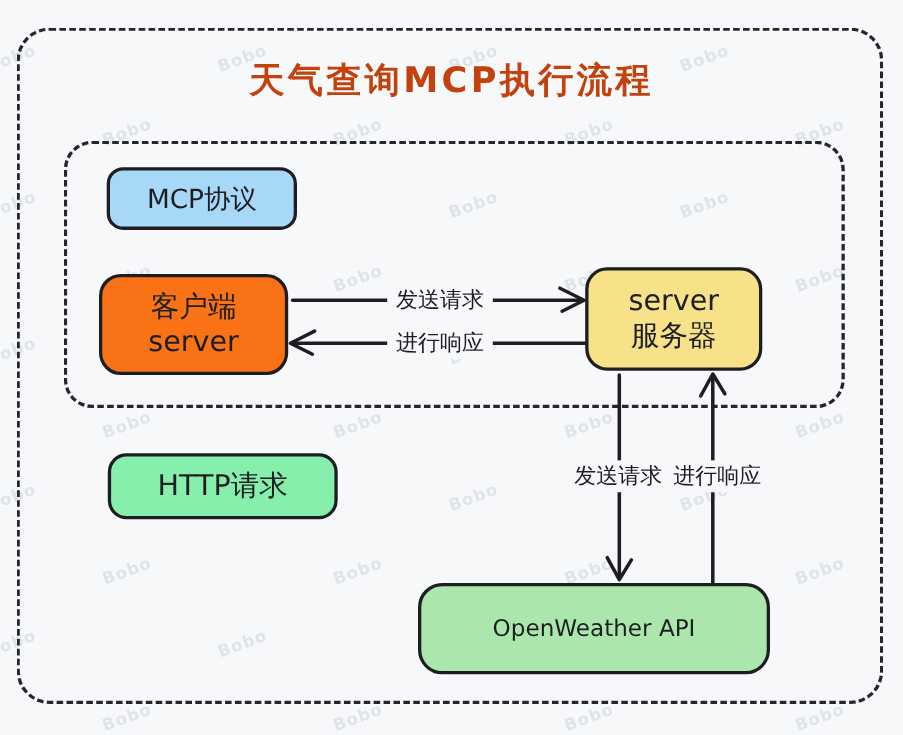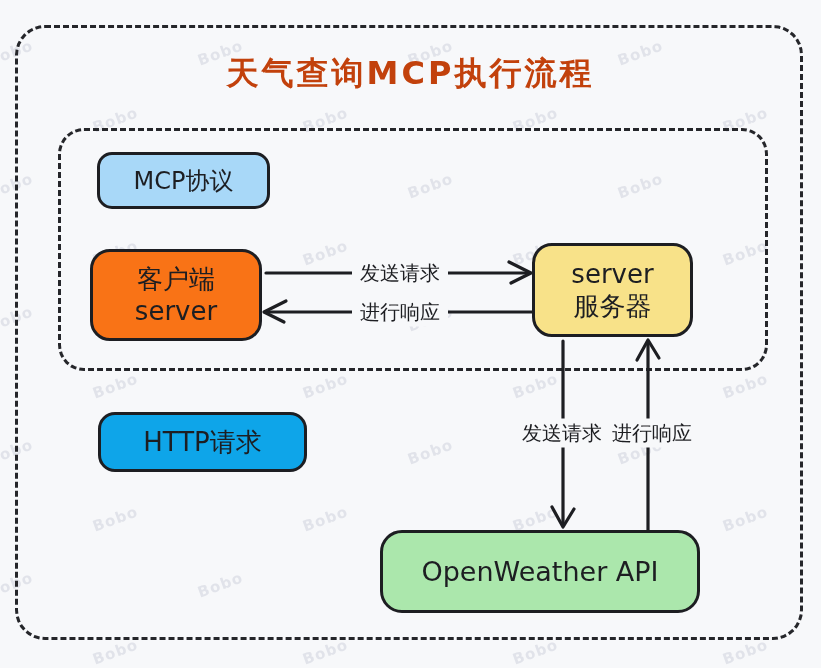--- a/index.html
+++ b/index.html
@@ -115,7 +115,7 @@
     <span>服务器</span>
   </div>
 
-  <div class="node node-http" style="background: #0ea5e9;">
+  <div class="node node-http" style="background: #86efac;">
     <span>HTTP请求</span>
   </div>
 

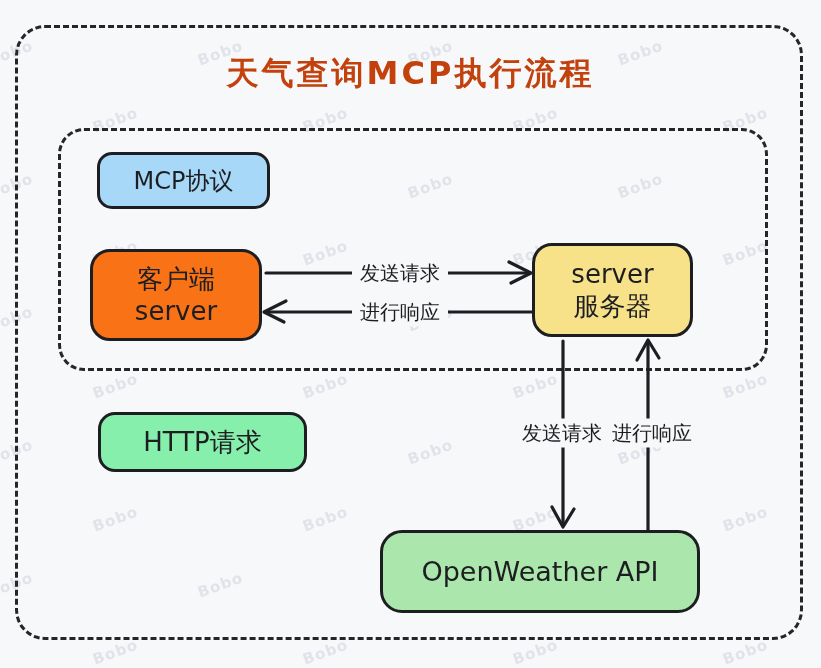--- a/index.html
+++ b/index.html
@@ -38,7 +38,7 @@
   .node-client{left:90px;top:249px;width:172px;height:92px;border-radius:20px;font-size:26px;}
   .node-server{left:532px;top:243px;width:161px;height:94px;border-radius:20px;font-size:26px;}
   .node-http{left:98px;top:412px;width:209px;height:60px;border-radius:17px;font-size:26px;}
-  .node-api{left:380px;top:530px;width:320px;height:83px;border-radius:22px;font-size:27px;}
+  .node-api{left:380px;top:530px;width:320px;height:83px;border-radius:22px;font-size:21px;}
   
   .arrow-svg{position:absolute;inset:0;z-index:3;pointer-events:none;}
   

